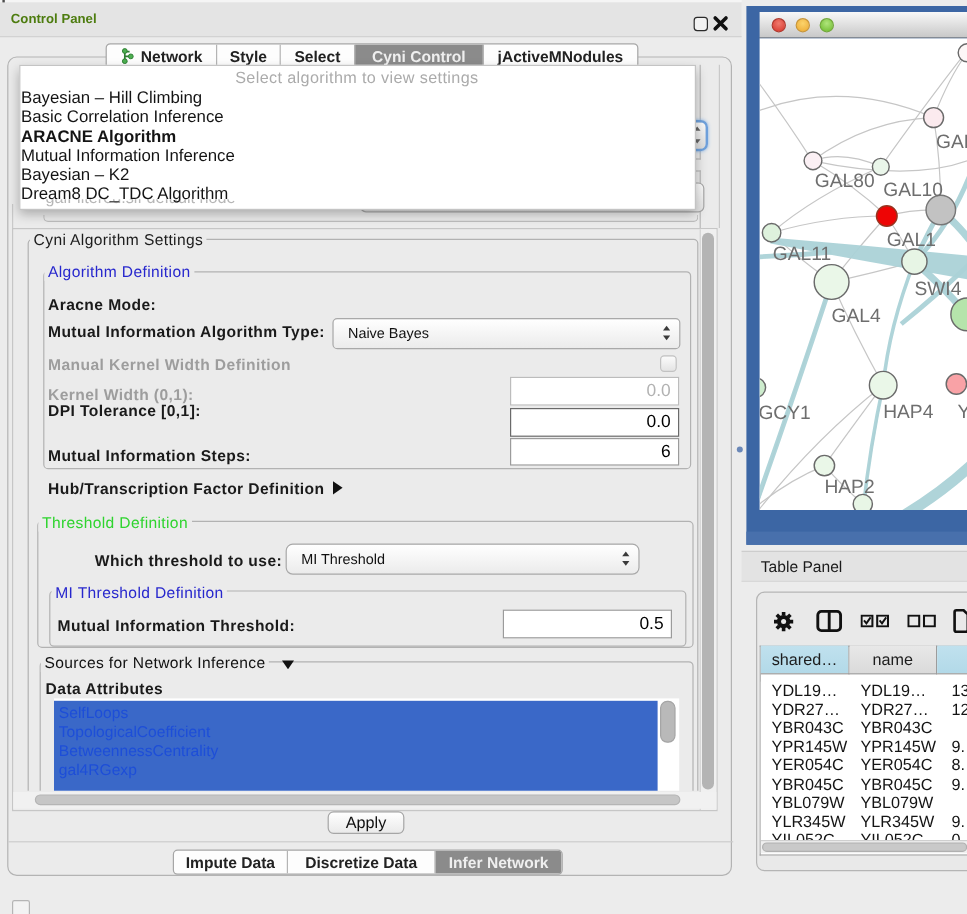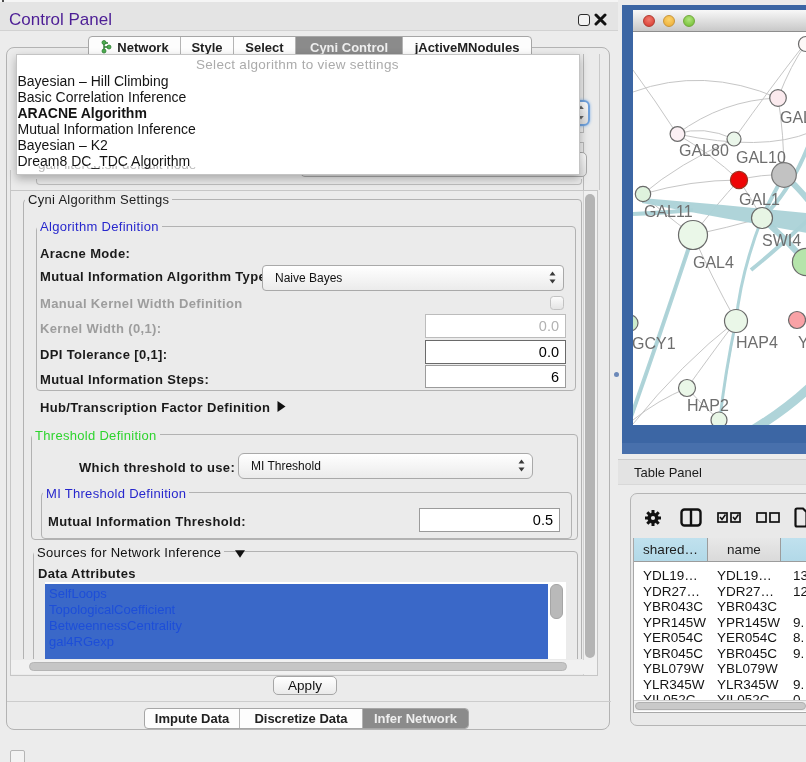--- a/index.html
+++ b/index.html
@@ -26,7 +26,7 @@
 <div class="abs" style="left:0;top:0;width:618px;height:2px;background:#f5f5f5;"></div>
 <div class="abs" style="left:2px;top:0;width:2px;height:5px;background:#4d4d4d;"></div>
 <div class="abs" style="left:0;top:2px;width:618px;height:28px;background:#e4e4e4;border-bottom:1px solid #d2d2d2;"></div>
-<div class="abs" style="left:9px;top:10px;font-size:17px;color:#4c1d95;">Control Panel</div>
+<div class="abs" style="left:9px;top:10px;font-size:11px;color:#4d7c0f;font-weight:bold;">Control Panel</div>
 <div class="abs" style="left:578px;top:14px;width:10px;height:10px;border:1.6px solid #2b2b2b;border-radius:3px;background:#f2f2f2;"></div>
 <svg class="abs" style="left:594px;top:13px;" width="13" height="13" viewBox="0 0 13 13">
       <path d="M2 2 L11 11 M11 2 L2 11" stroke="#111" stroke-width="3" stroke-linecap="round"></path>

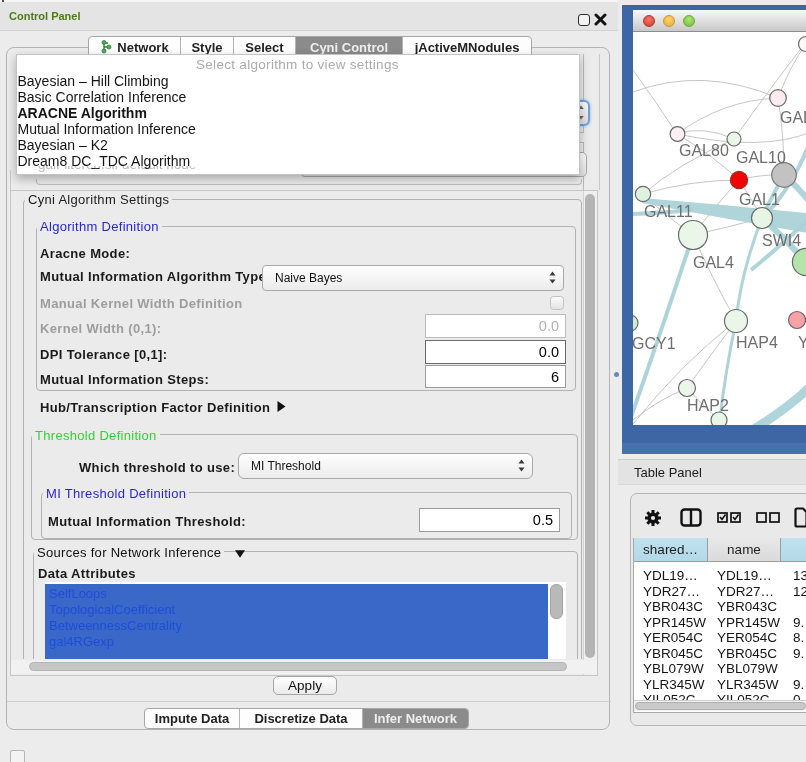--- a/index.html
+++ b/index.html
@@ -75,7 +75,7 @@
   <div class="lbl" style="left:30px;top:56px;">Aracne Mode:</div>
 
   <div class="lbl" style="left:30px;top:79px;">Mutual Information Algorithm Type:</div>
-  <div class="combo" style="left:252px;top:75px;width:288px;height:24px;padding-left:12px;">
+  <div class="combo" style="left:267px;top:75px;width:288px;height:24px;">
     <div class="txt">Naive Bayes</div>
     <svg class="arrows" viewBox="0 0 9 17">
             <path d="M4.5 2.5 L7.5 6.5 L1.5 6.5 Z" fill="#3a3a3a"></path>

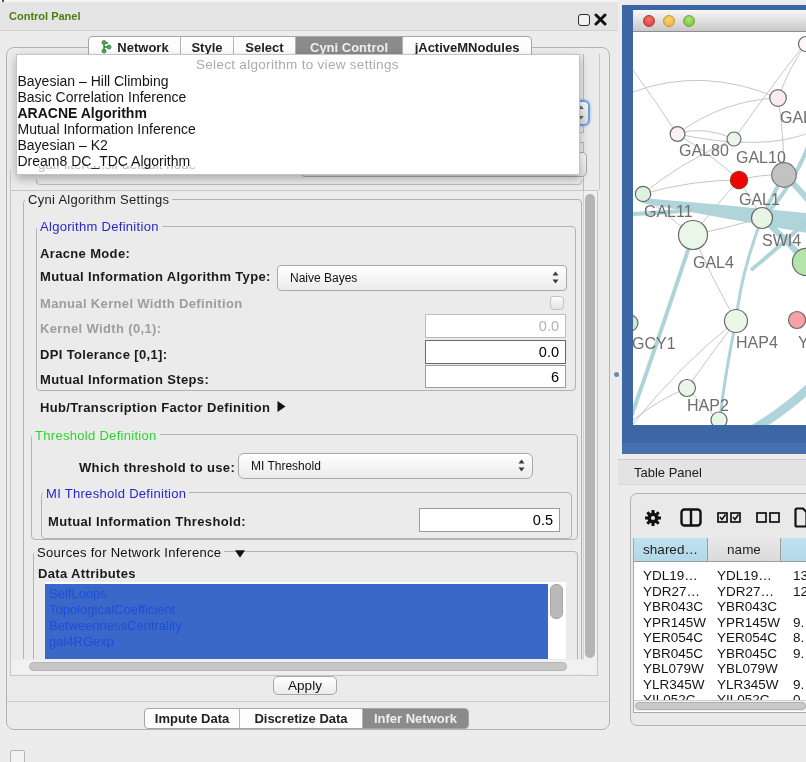--- a/index.html
+++ b/index.html
@@ -91,7 +91,7 @@
           <span class="fv">0.0</span>
         </div>
 
-  <div class="lbl" style="left:30px;top:157px;">DPI Tolerance [0,1]:</div>
+  <div class="lbl" style="left:30px;top:145px;">DPI Tolerance [0,1]:</div>
   <div class="field" style="left:415px;top:150px;width:141px;height:24px;border:1px solid #6a6a6a;box-sizing:border-box;color:#000;">
           <span class="fv">0.0</span>
         </div>

